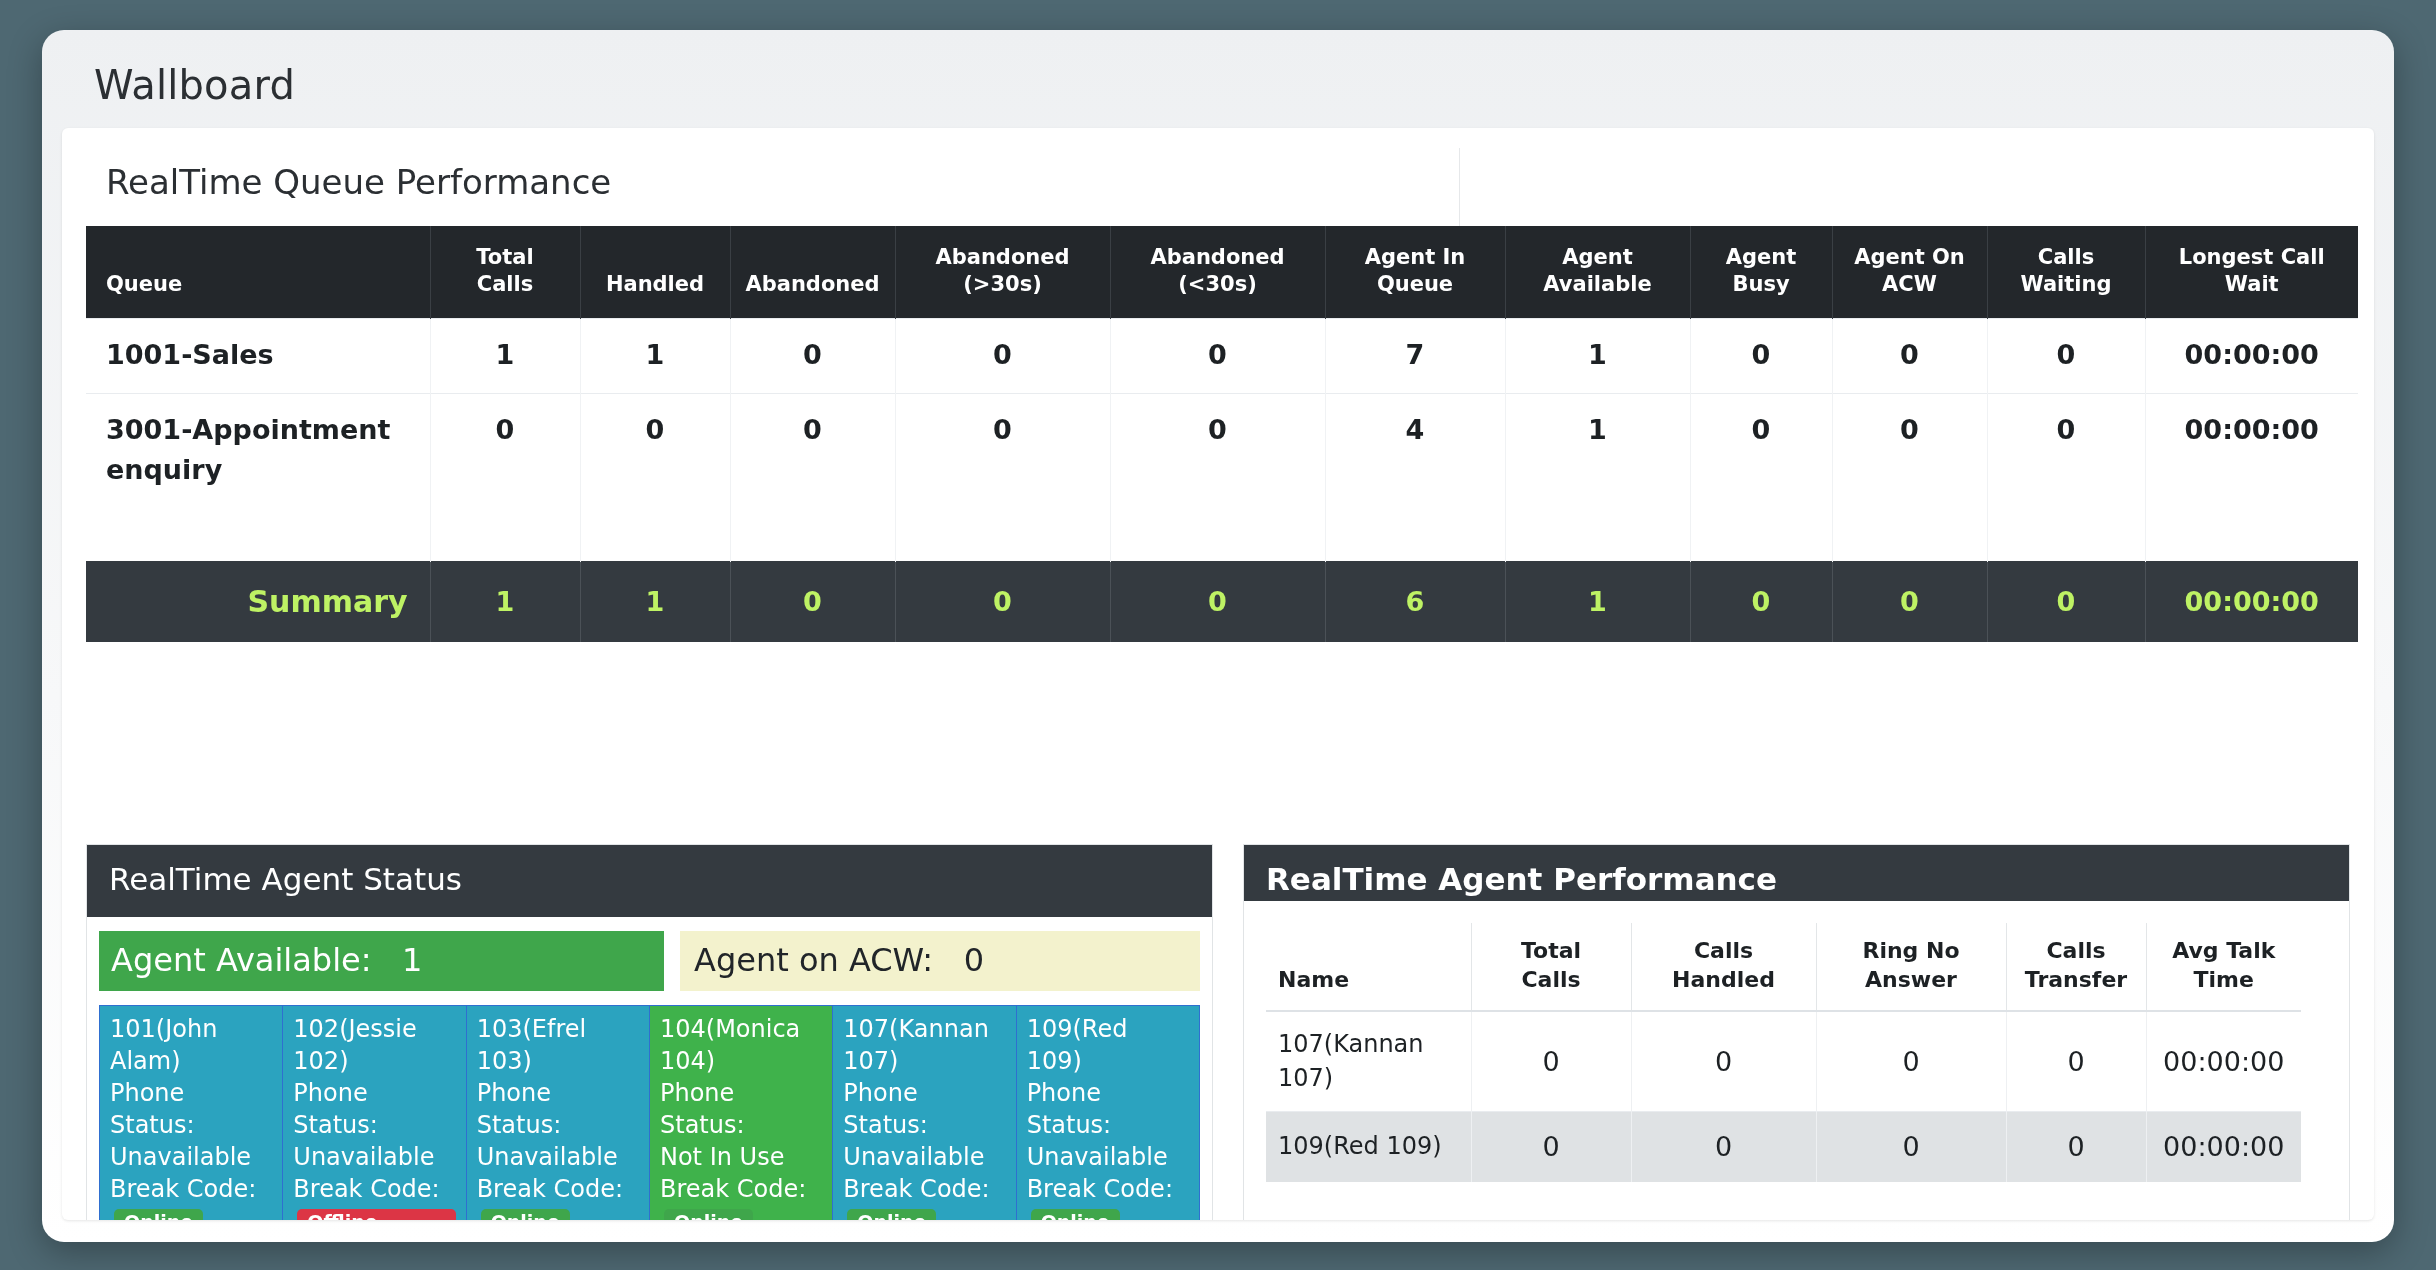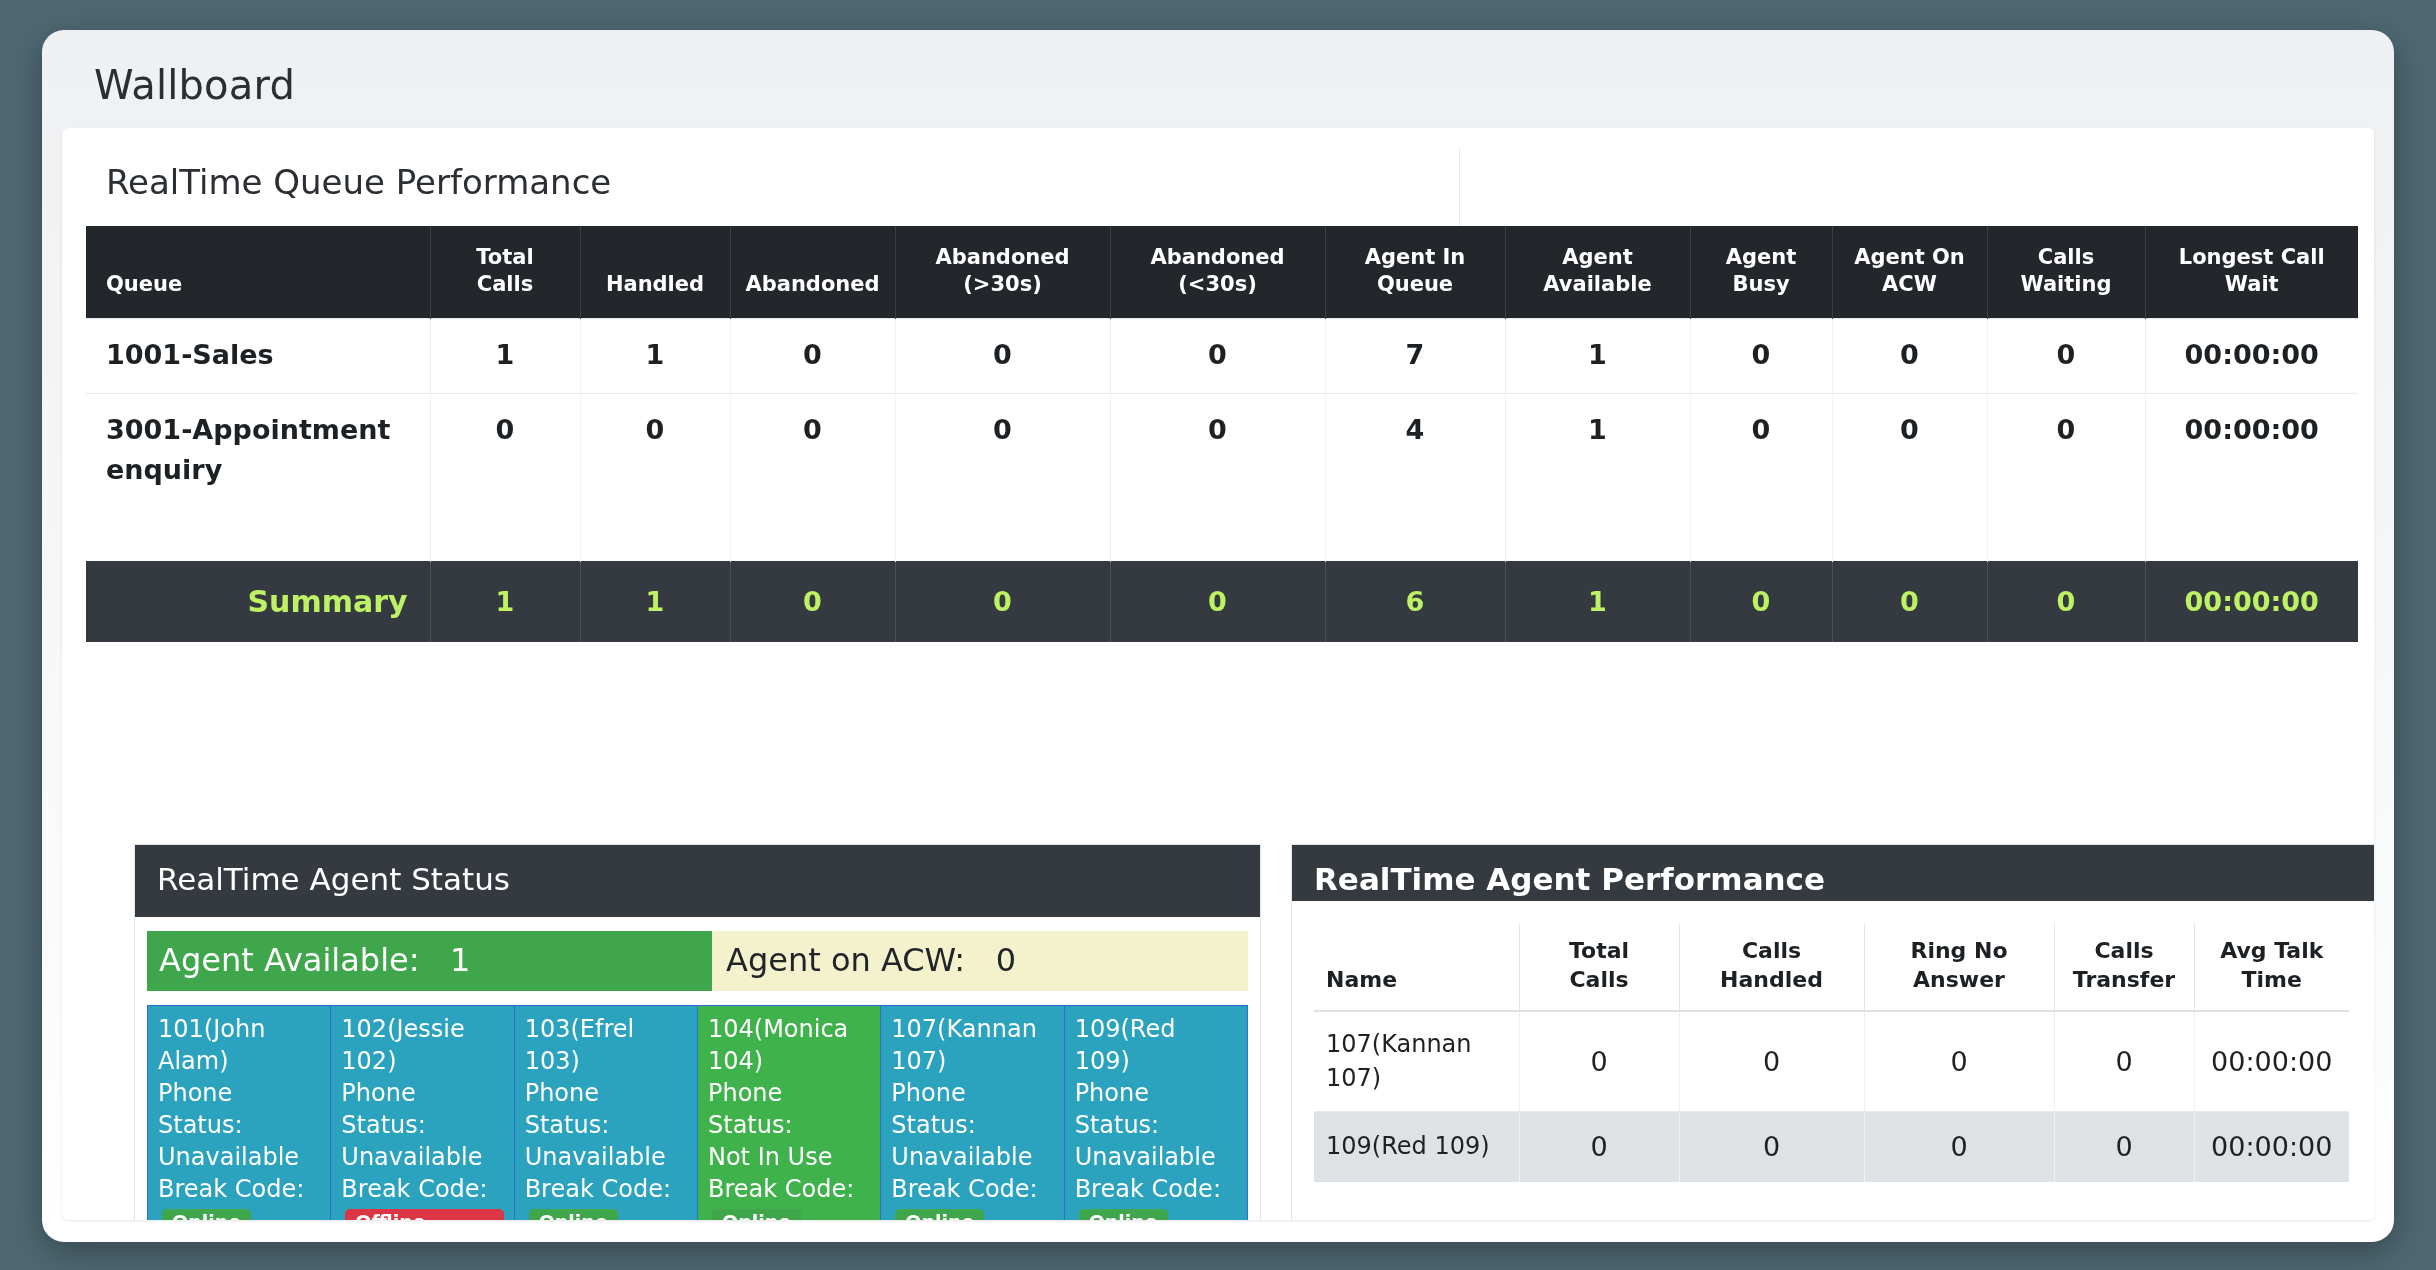--- a/index.html
+++ b/index.html
@@ -131,7 +131,7 @@
   #bottom-row {
     position: absolute;
     left: 24px; top: 716px;
-    width: 2264px; height: 360px; margin-left: 48px;
+    width: 2264px; height: 360px;
   }
   .panel {
     position: absolute;

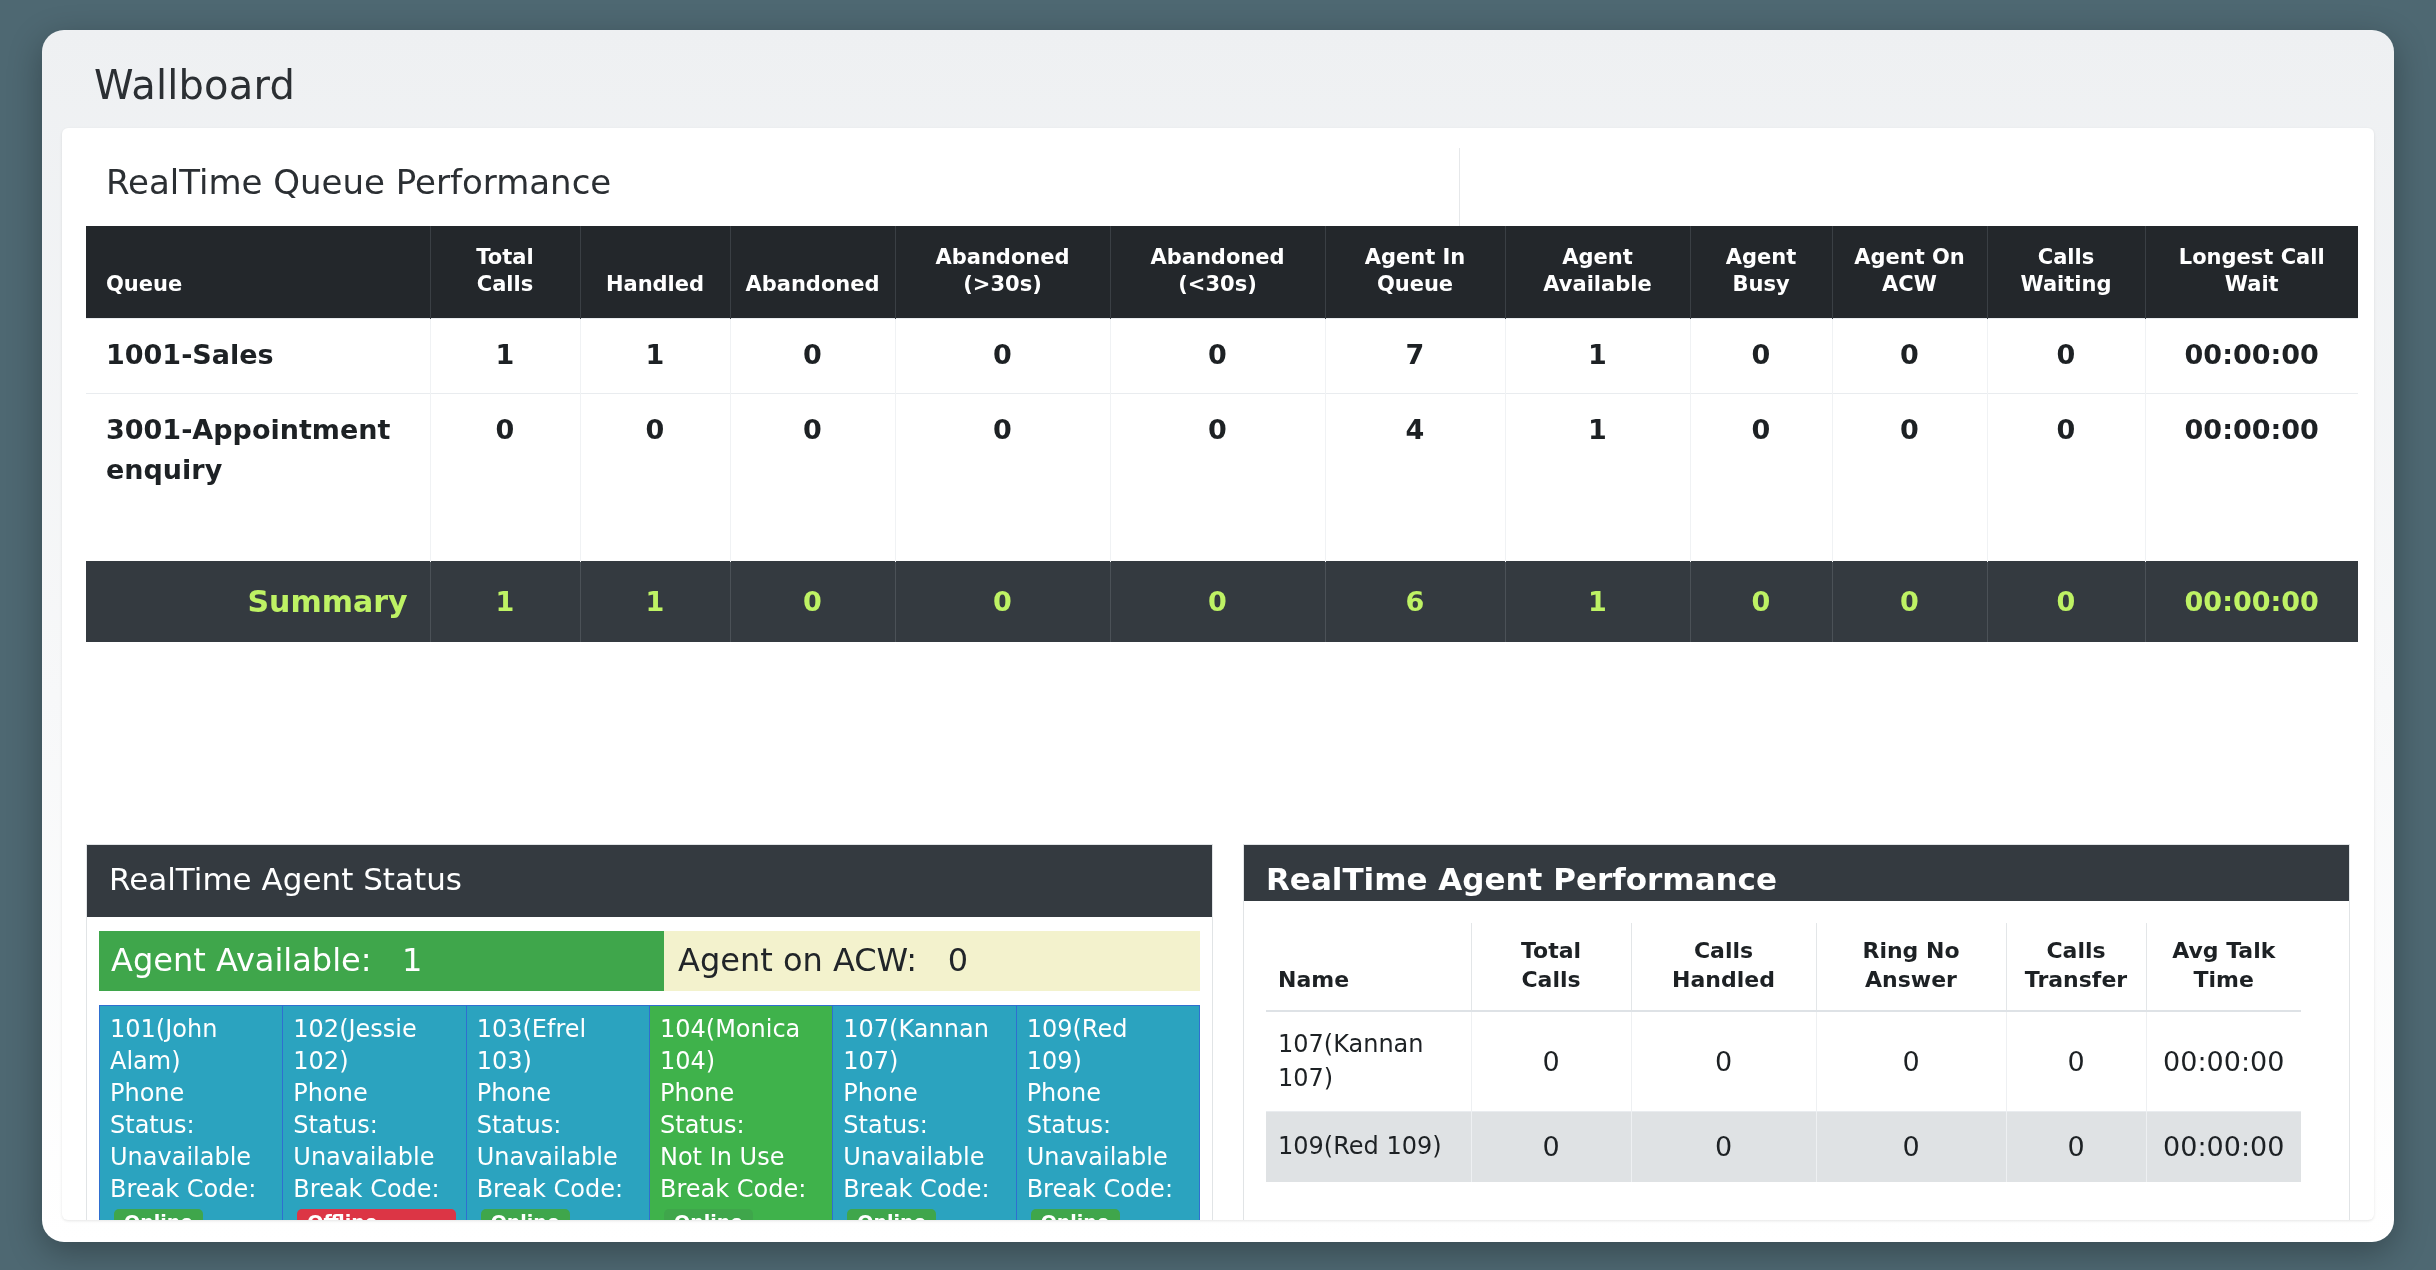--- a/index.html
+++ b/index.html
@@ -164,6 +164,7 @@
     width: 100%;
     box-sizing: border-box;
     padding: 14px 12px 0 12px;
+    gap: 16px;
   }
   #avail-box {
     flex: 0 0 565px;

